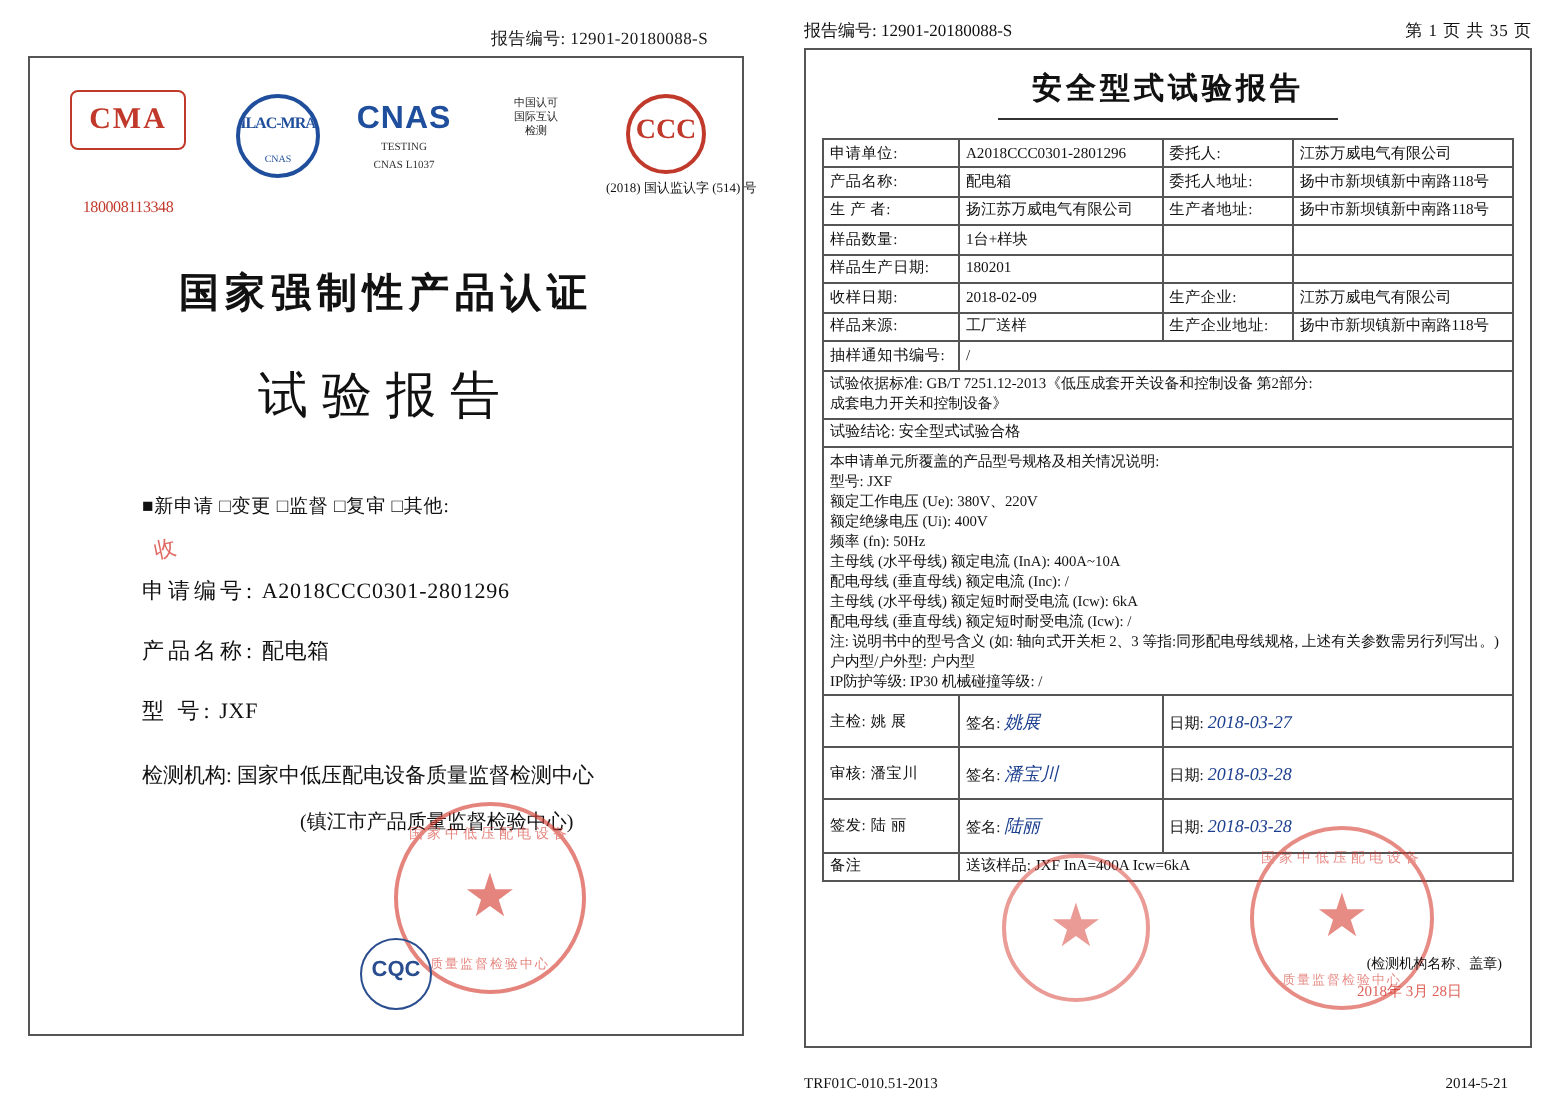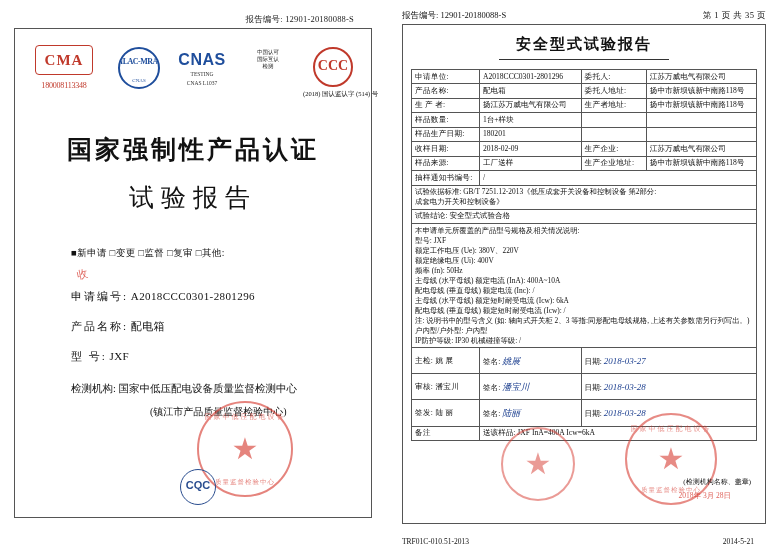--- a/index.html
+++ b/index.html
@@ -72,7 +72,7 @@
     font-family: "Liberation Serif", serif;
   }
   .cma-num {
-    margin-top: 6px;
+    margin-top: 24px;
     font-size: 8px;
     color: #c0392b;
     letter-spacing: -0.2px;

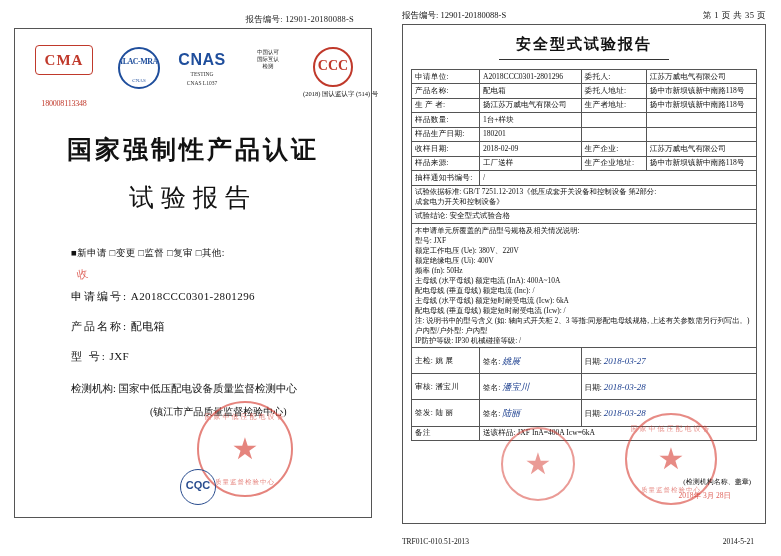--- a/index.html
+++ b/index.html
@@ -165,7 +165,7 @@
     left: 0; right: 0;
     top: 104px;
     text-align: center;
-    font-size: 25px;
+    font-size: 20px;
     letter-spacing: 3px;
     font-family: "Liberation Serif", serif;
     font-weight: bold;

